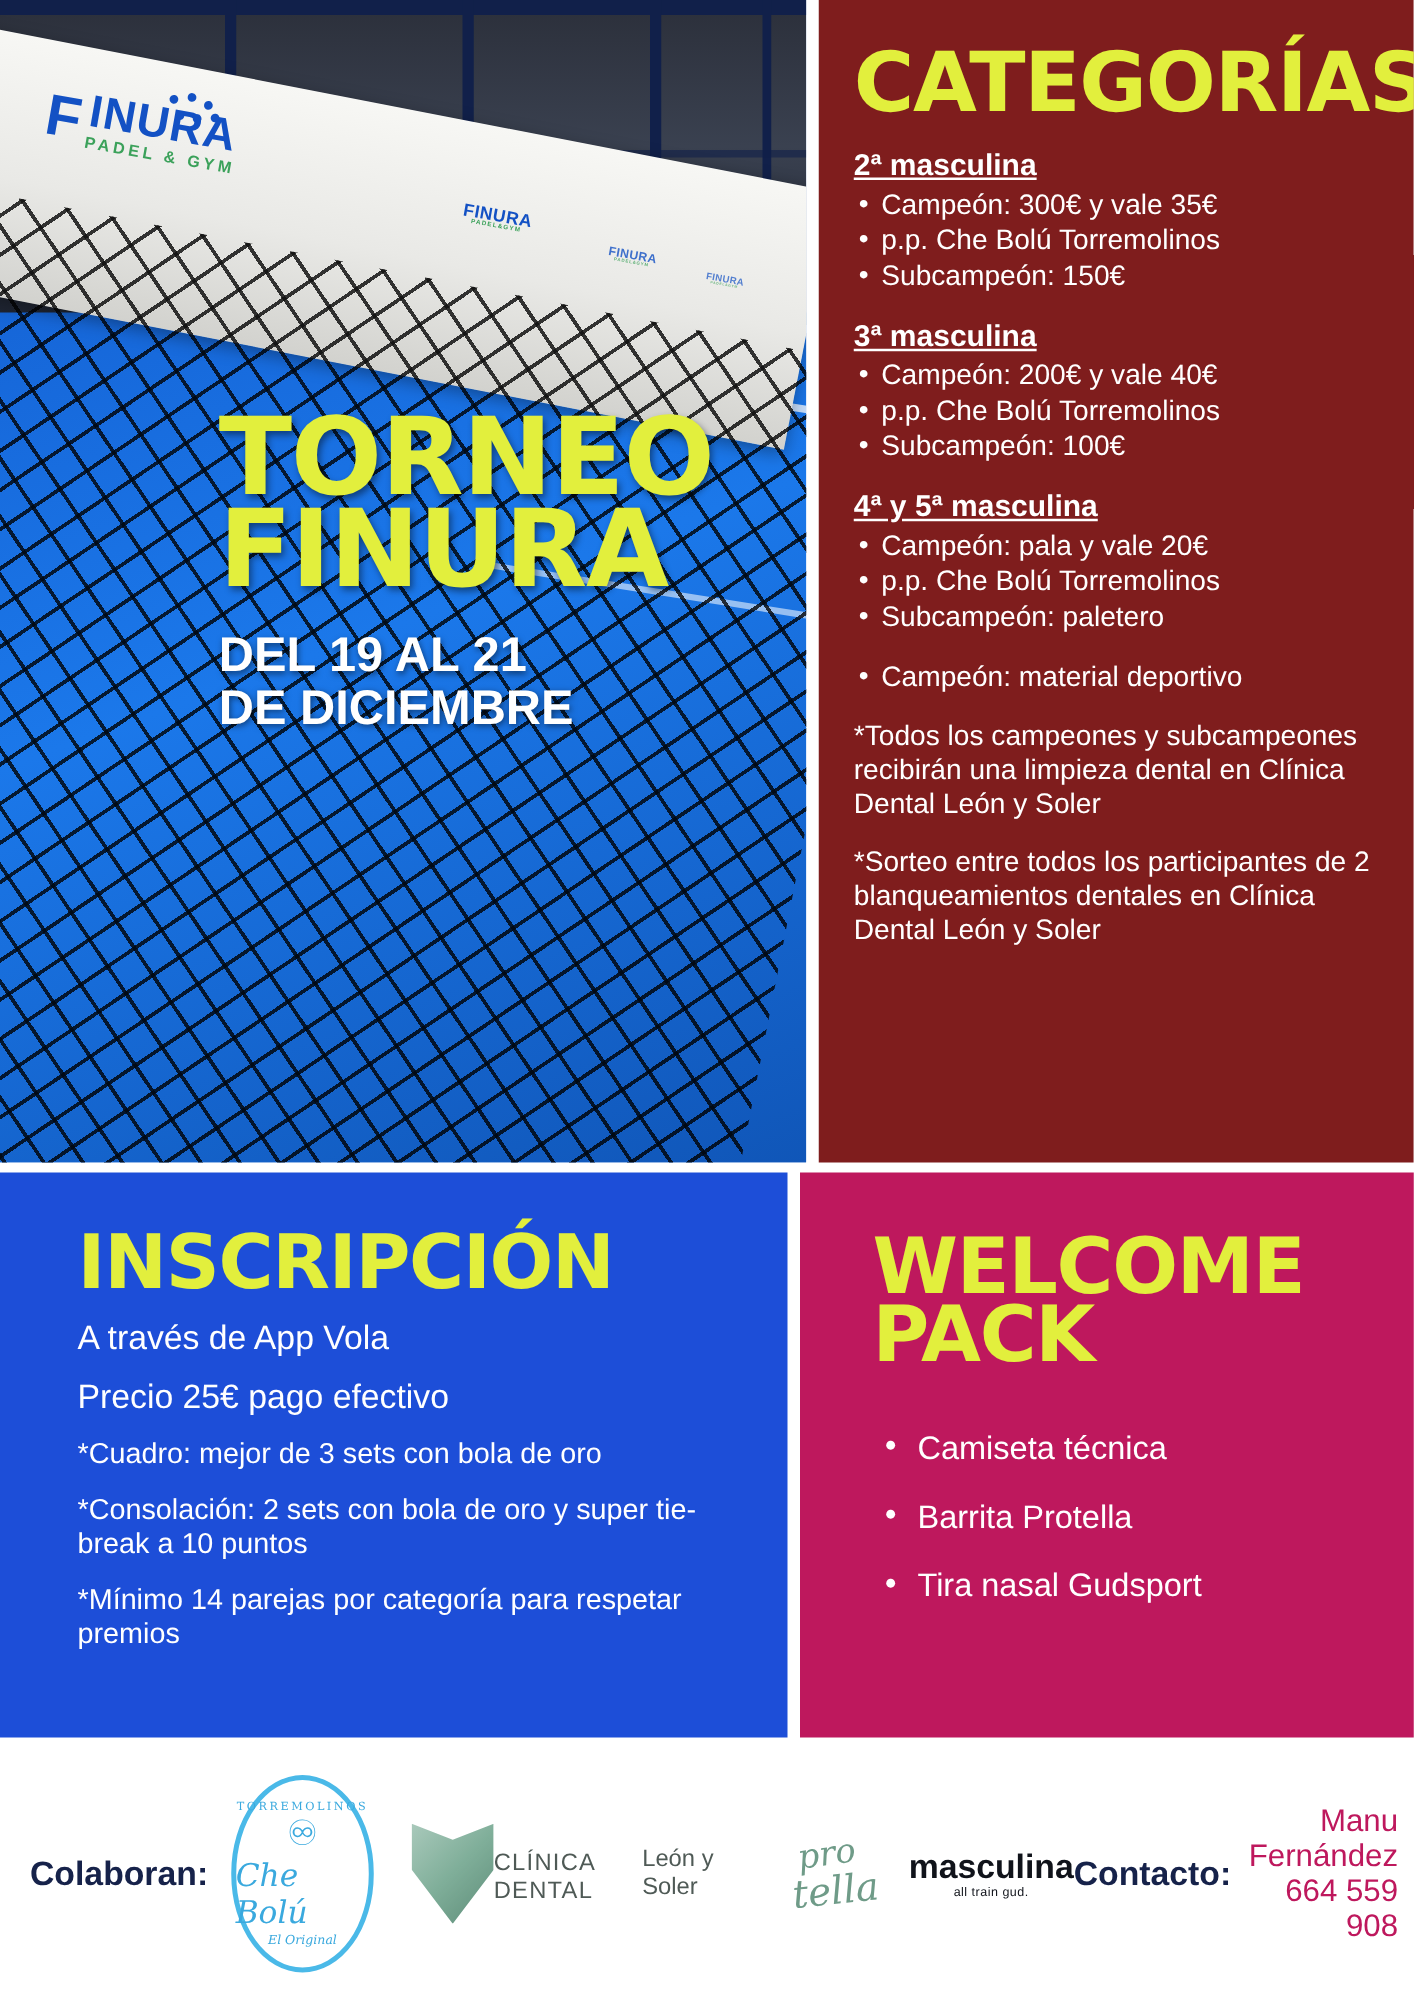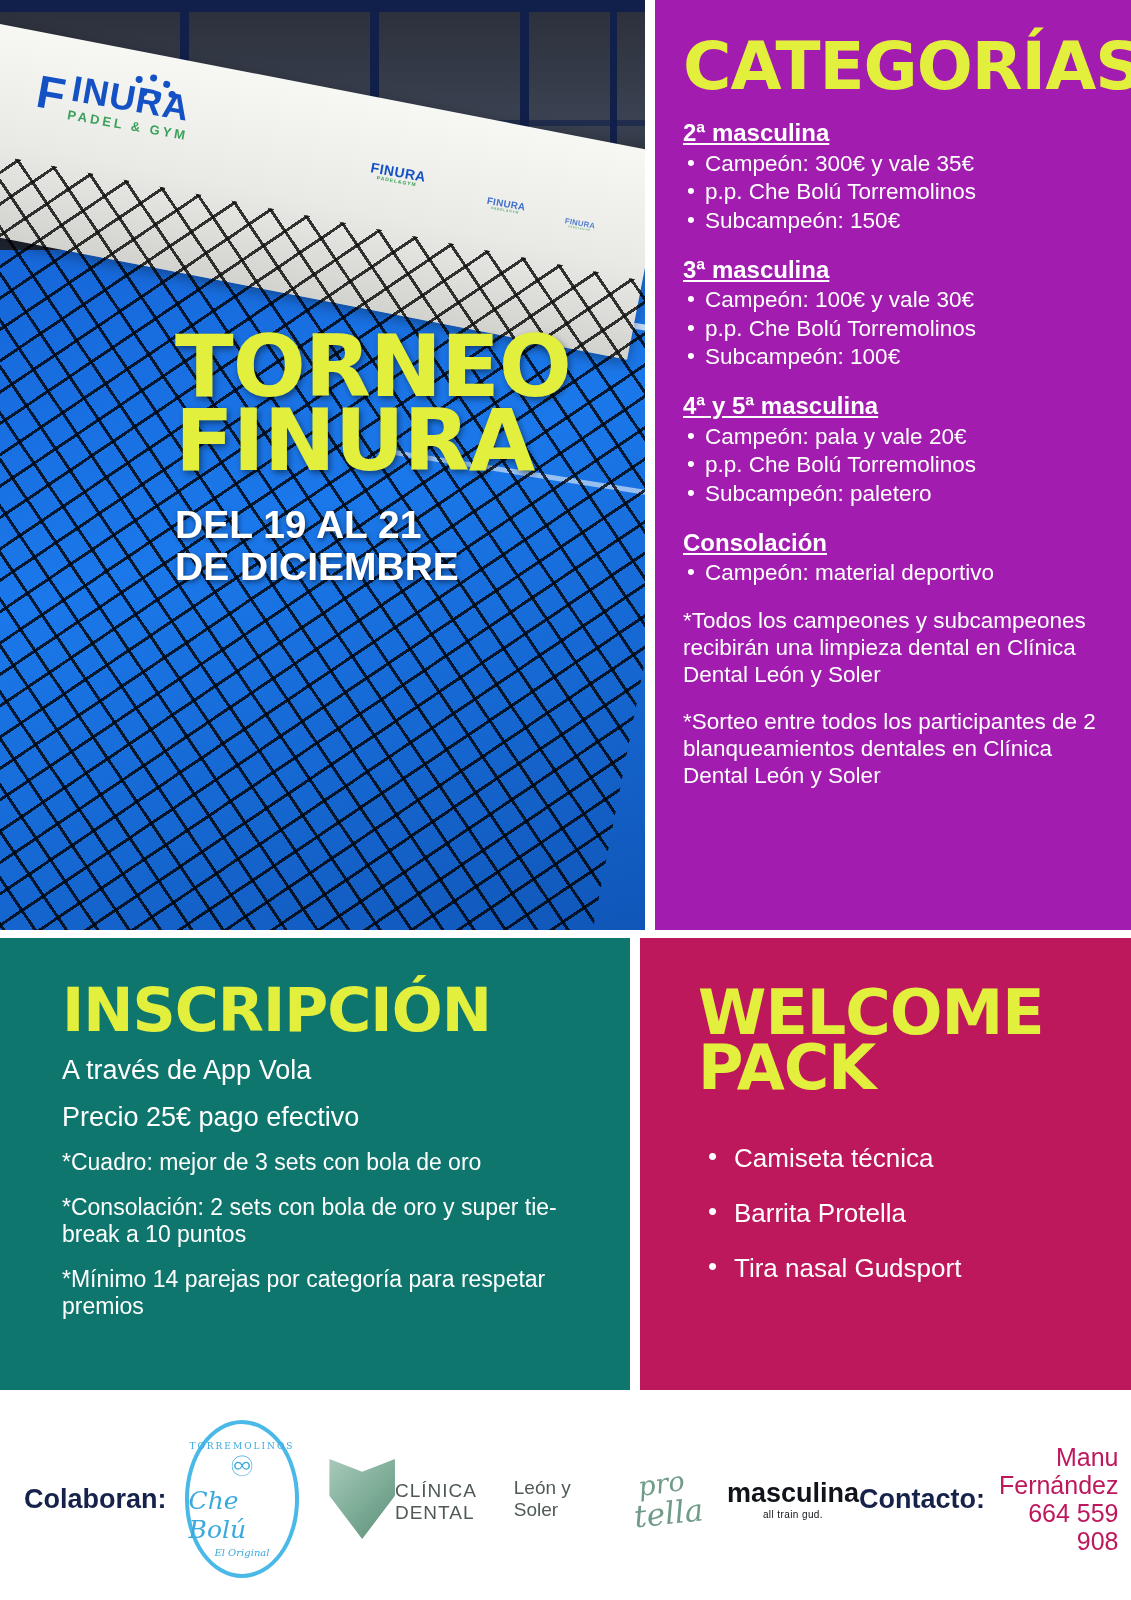--- a/index.html
+++ b/index.html
@@ -13,7 +13,7 @@
 
   
   .top-left{position:absolute;left:0;top:0;width:645px;height:930px;overflow:hidden;}
-  .top-right{position:absolute;left:655px;top:0;width:476px;height:930px;background:#a21caf;}
+  .top-right{position:absolute;left:655px;top:0;width:476px;height:930px;background:#7f1d1d;}
   .mid-left{position:absolute;left:0;top:938px;width:630px;height:452px;background:#0f766e;}
   .mid-right{position:absolute;left:640px;top:938px;width:549px;height:452px;background:#be185d;}
   .footer{position:absolute;left:0;top:1398px;width:1131px;height:202px;background:#ffffff;}

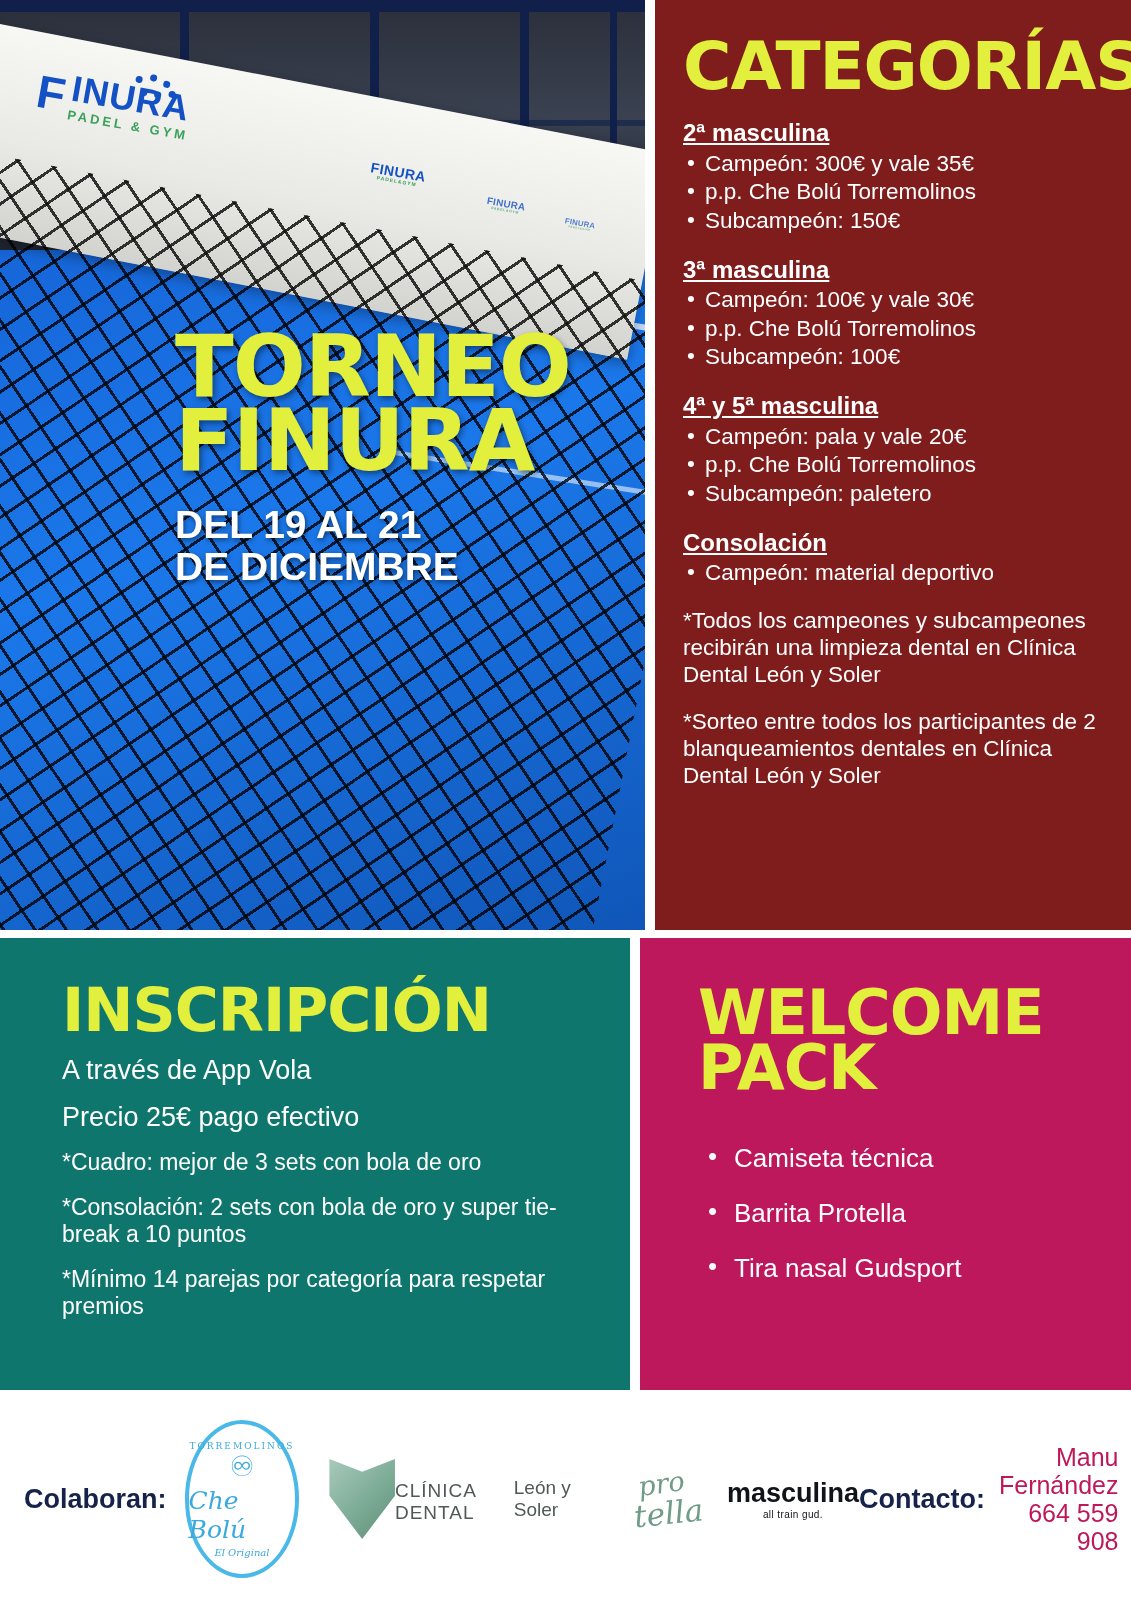--- a/index.html
+++ b/index.html
@@ -181,7 +181,7 @@
       <div>
         <div class="cat-h">3ª masculina</div>
         <ul class="cat-ul">
-          <li>Campeón: 100€ y vale 30€</li>
+          <li>Campeón: 200€ y vale 40€</li>
           <li style="list-style:none;padding-left:22px;"><span>p.p. Che Bolú Torremolinos</span></li>
           <li>Subcampeón: 100€</li>
         </ul>

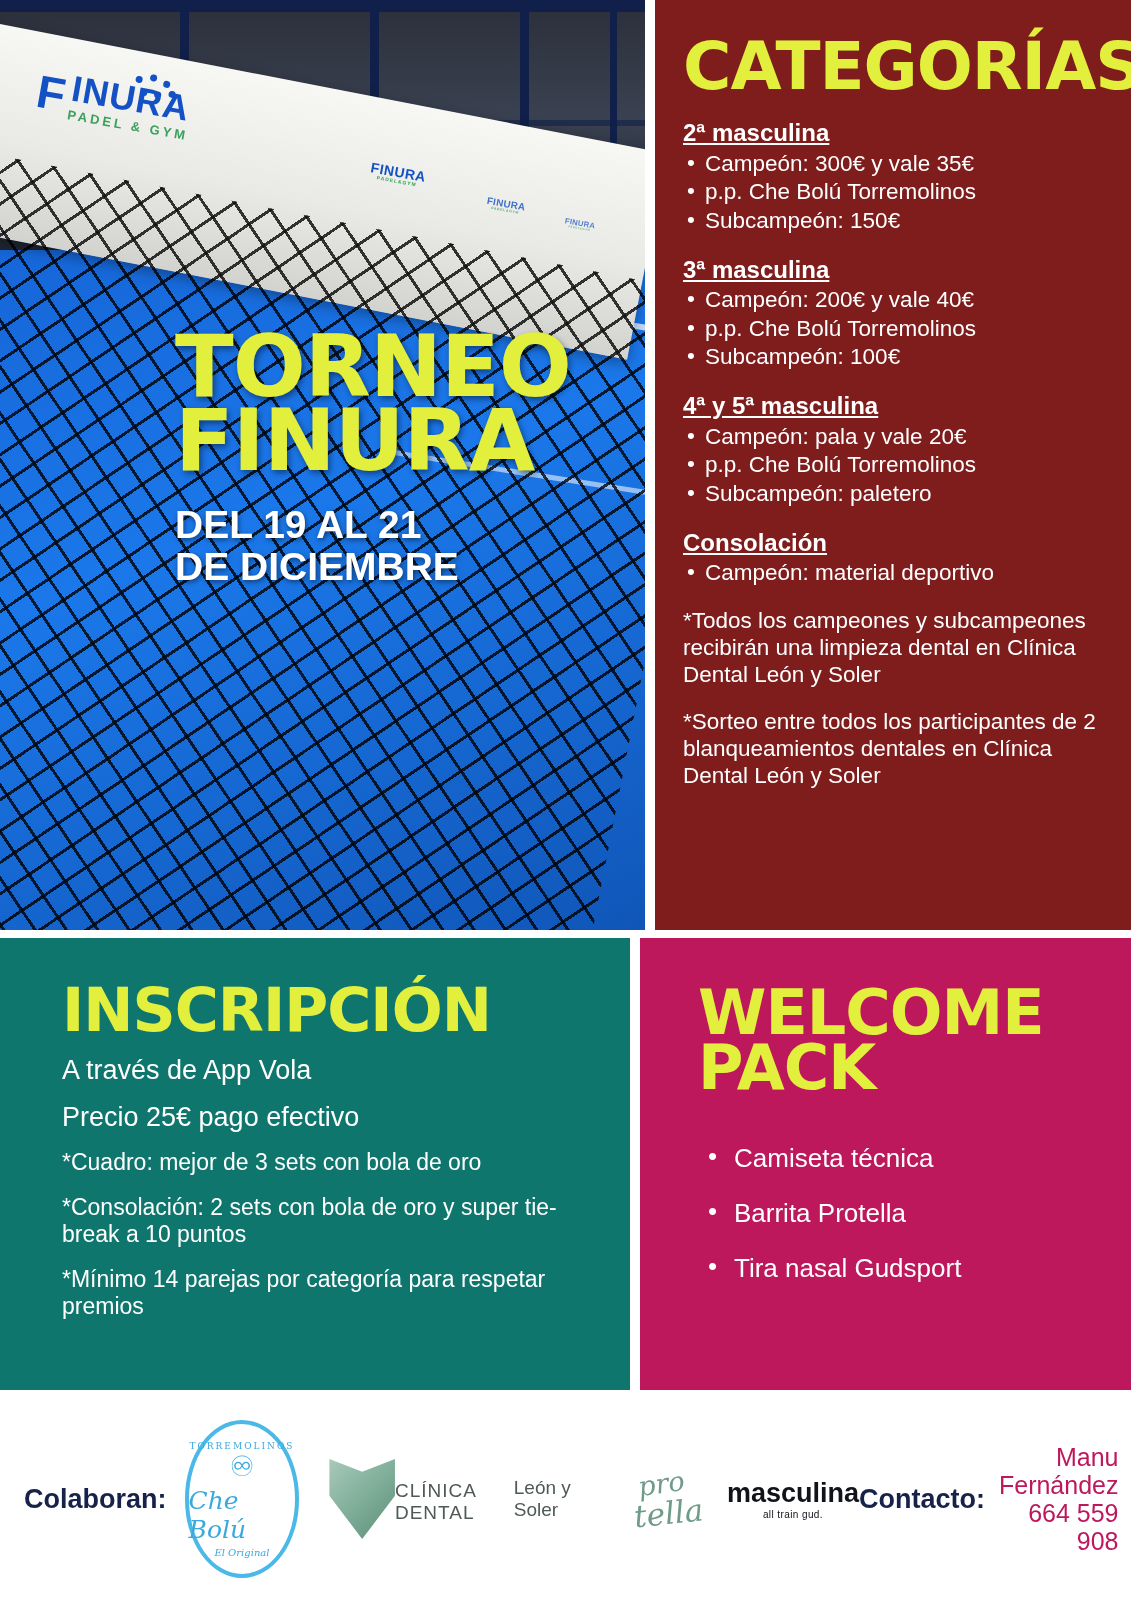--- a/index.html
+++ b/index.html
@@ -197,7 +197,6 @@
       </div>
 
       <div>
-        <div class="cat-h">Consolación</div>
         <ul class="cat-ul">
           <li>Campeón: material deportivo</li>
         </ul>

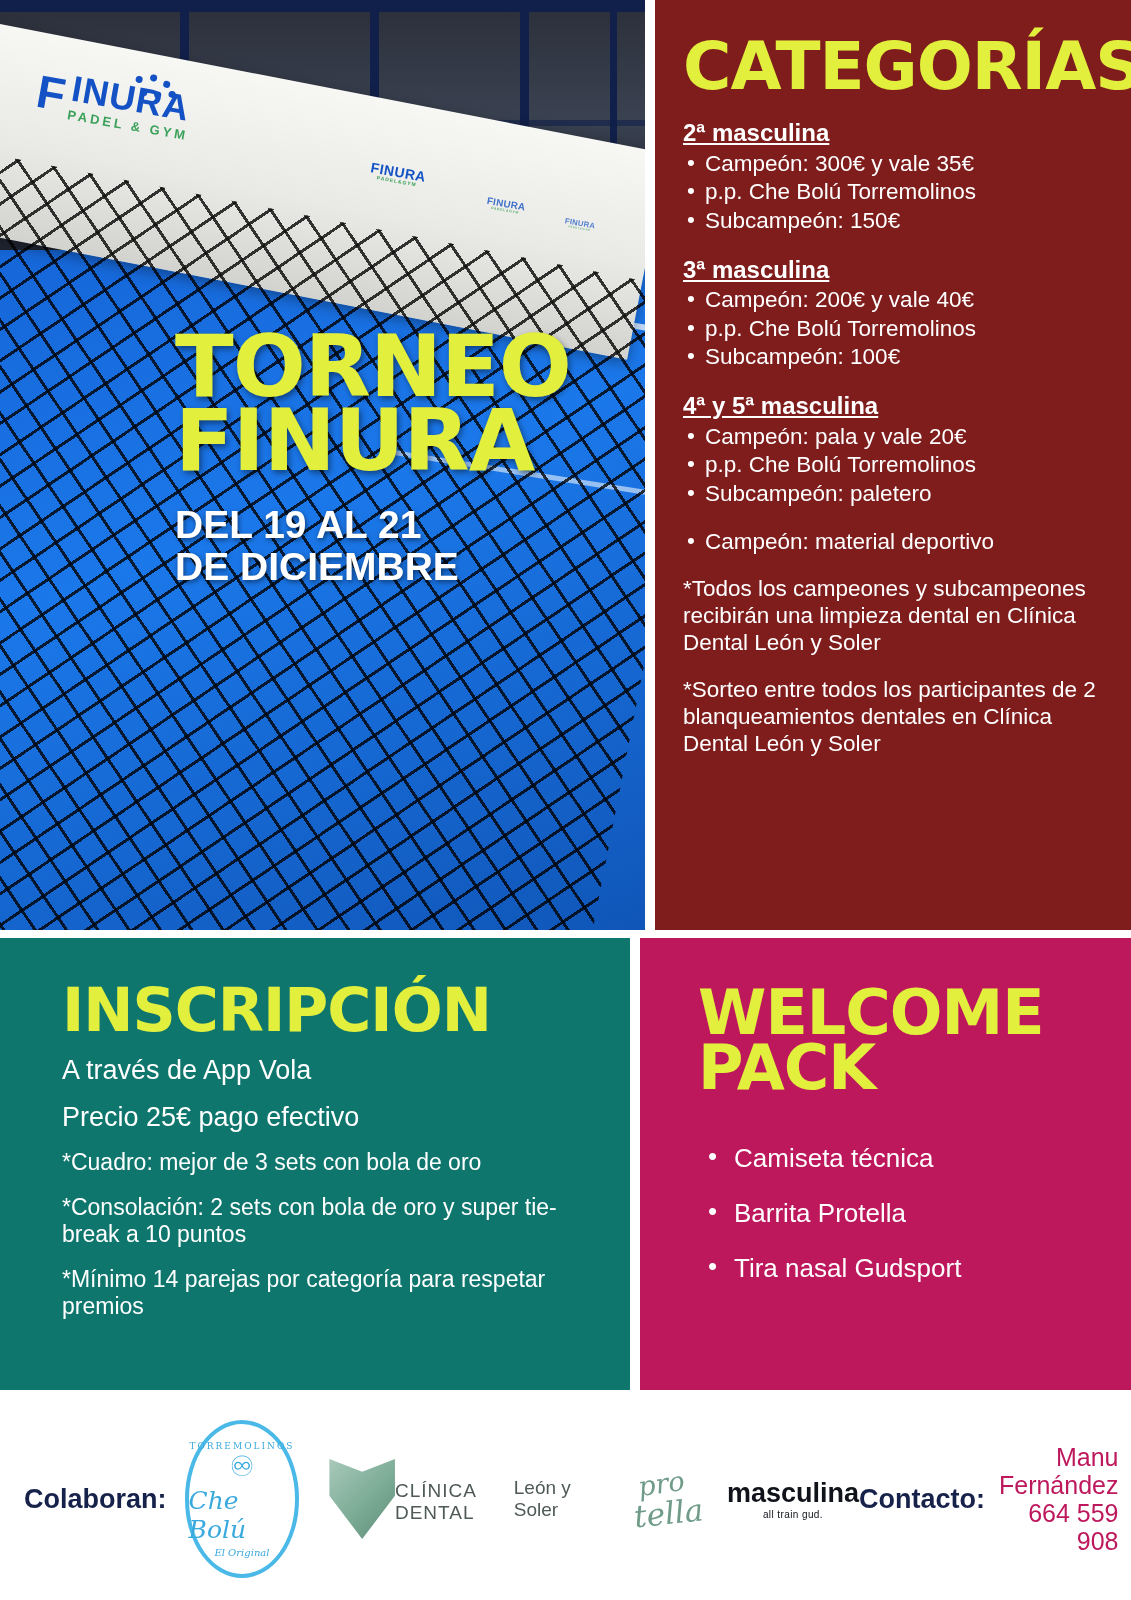--- a/index.html
+++ b/index.html
@@ -14,7 +14,7 @@
   
   .top-left{position:absolute;left:0;top:0;width:645px;height:930px;overflow:hidden;}
   .top-right{position:absolute;left:655px;top:0;width:476px;height:930px;background:#7f1d1d;}
-  .mid-left{position:absolute;left:0;top:938px;width:630px;height:452px;background:#0f766e;}
+  .mid-left{position:absolute;left:0;top:938px;width:630px;height:452px;background:#1d4ed8;}
   .mid-right{position:absolute;left:640px;top:938px;width:549px;height:452px;background:#be185d;}
   .footer{position:absolute;left:0;top:1398px;width:1131px;height:202px;background:#ffffff;}
 

